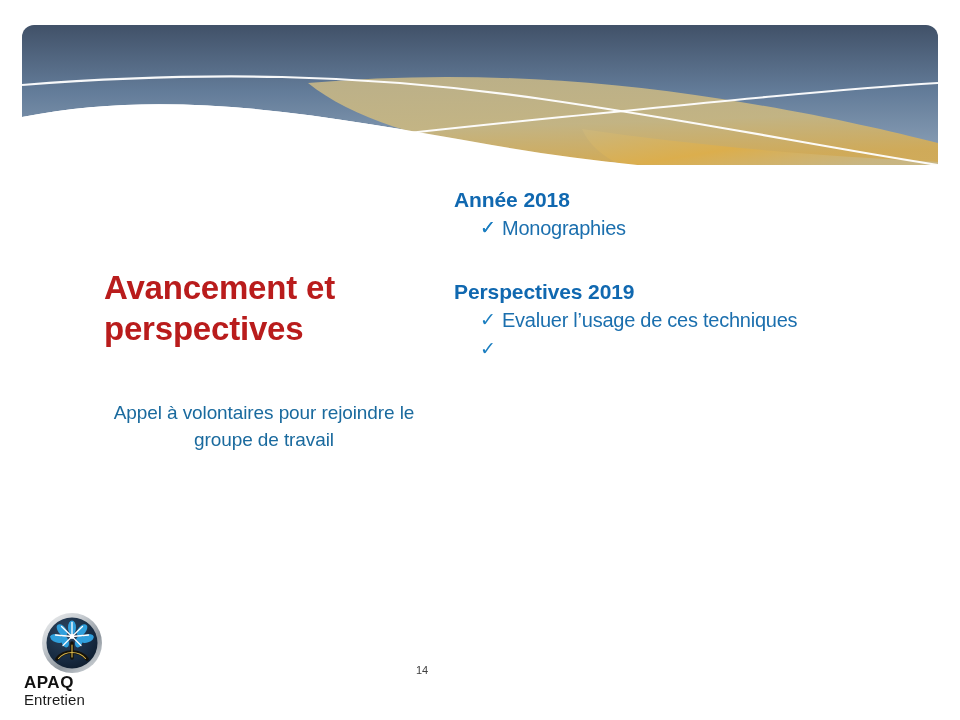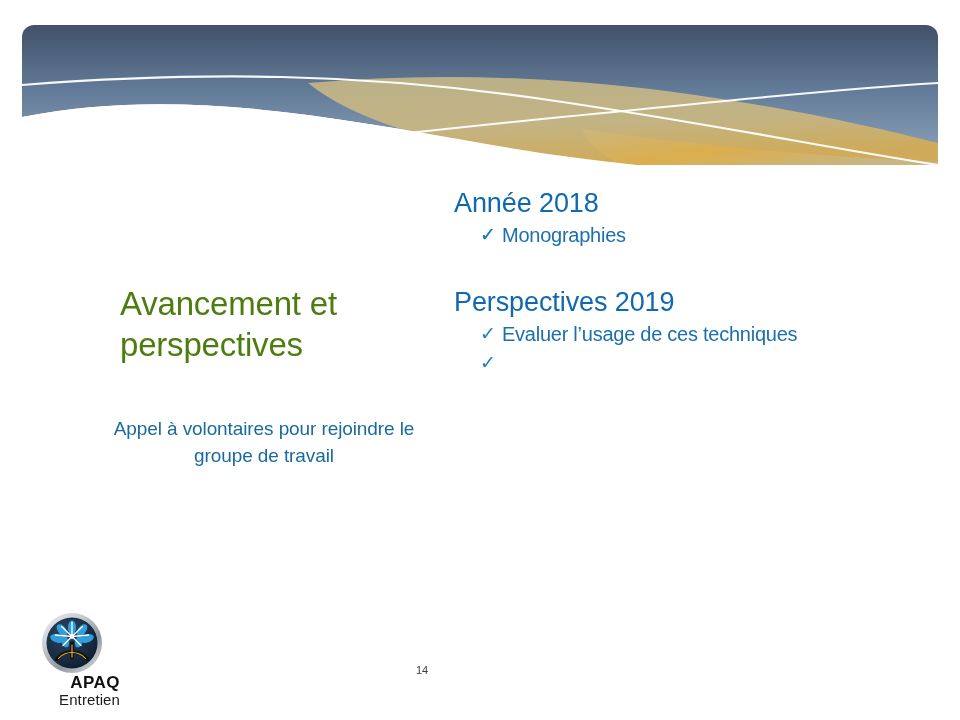--- a/index.html
+++ b/index.html
@@ -73,8 +73,8 @@
   }
   .section-heading {
     font-family: "Liberation Sans", sans-serif;
-    font-size: 27px;
-    font-weight: normal;
+    font-size: 21px;
+    font-weight: bold;
     color: #1068b0;
     margin: 0 0 4px 0;
     letter-spacing: -0.1px;

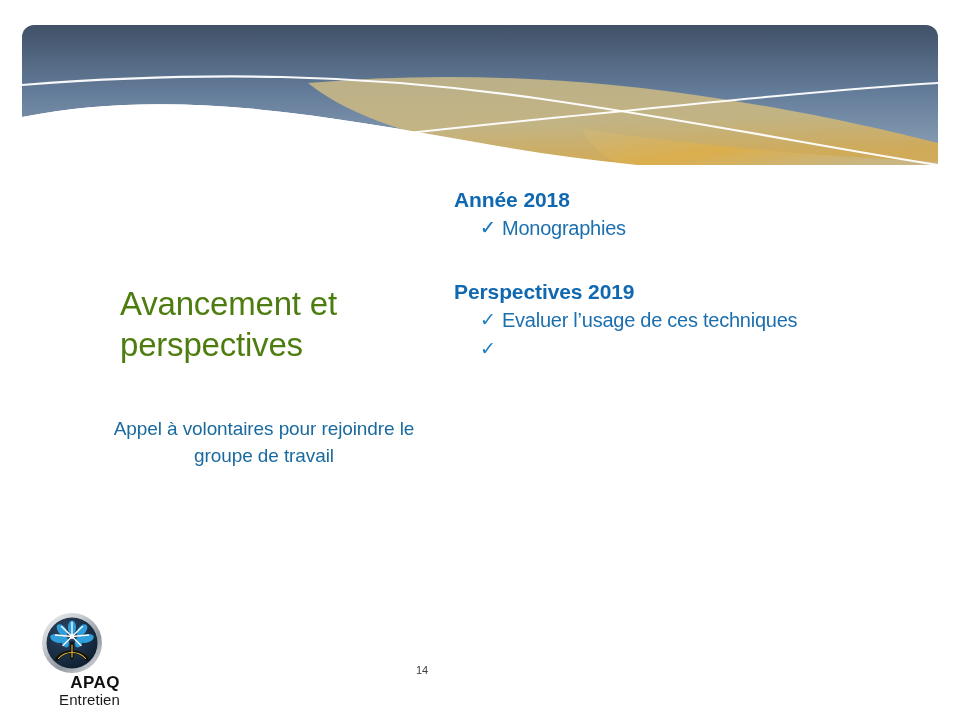--- a/index.html
+++ b/index.html
@@ -44,11 +44,11 @@
   #slide-title {
     font-family: "Liberation Sans", sans-serif;
     font-size: 33px;
-    font-weight: normal;
+    font-weight: bold;
     line-height: 1.24;
-    color: #4d7c0f;
+    color: #b91c1c;
     letter-spacing: -0.2px;
-    margin: 16px;
+    margin: 0;
   }
   #slide-subtitle {
     margin: 0;

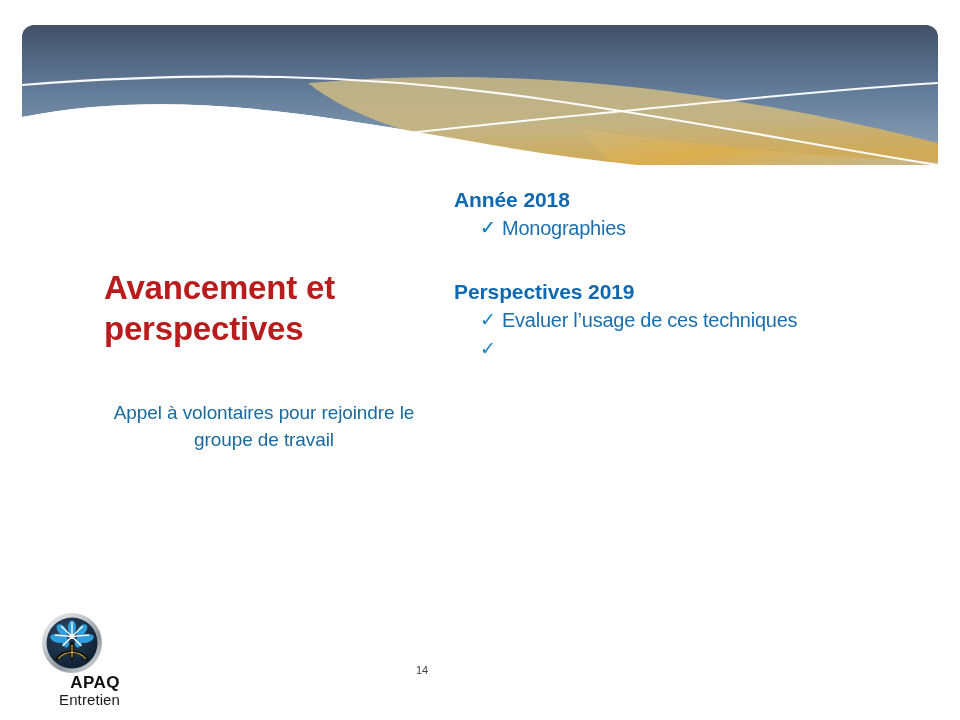--- a/index.html
+++ b/index.html
@@ -122,7 +122,7 @@
     left: 24px;
     top: 612px;
     width: 96px;
-    text-align: right;
+    text-align: left;
   }
   #logo-mark {
     display: block;

